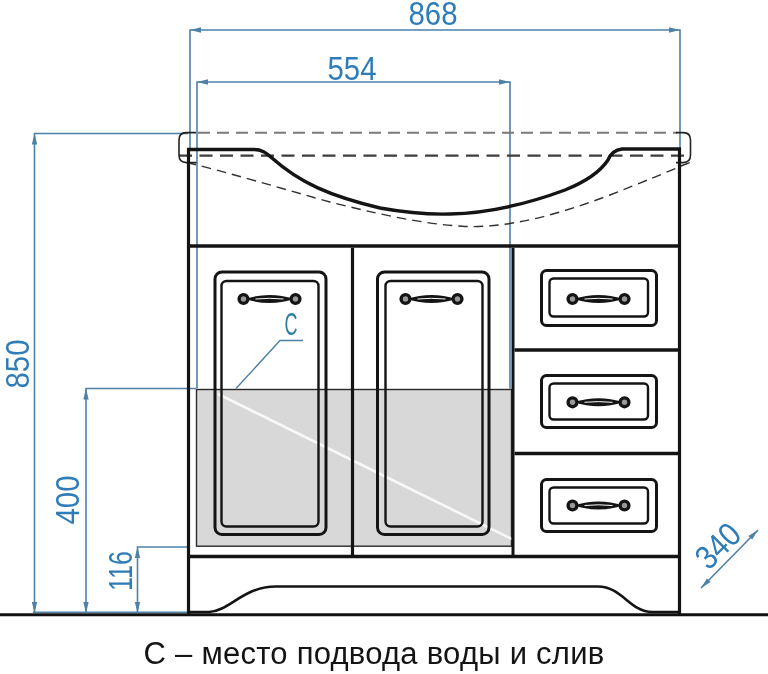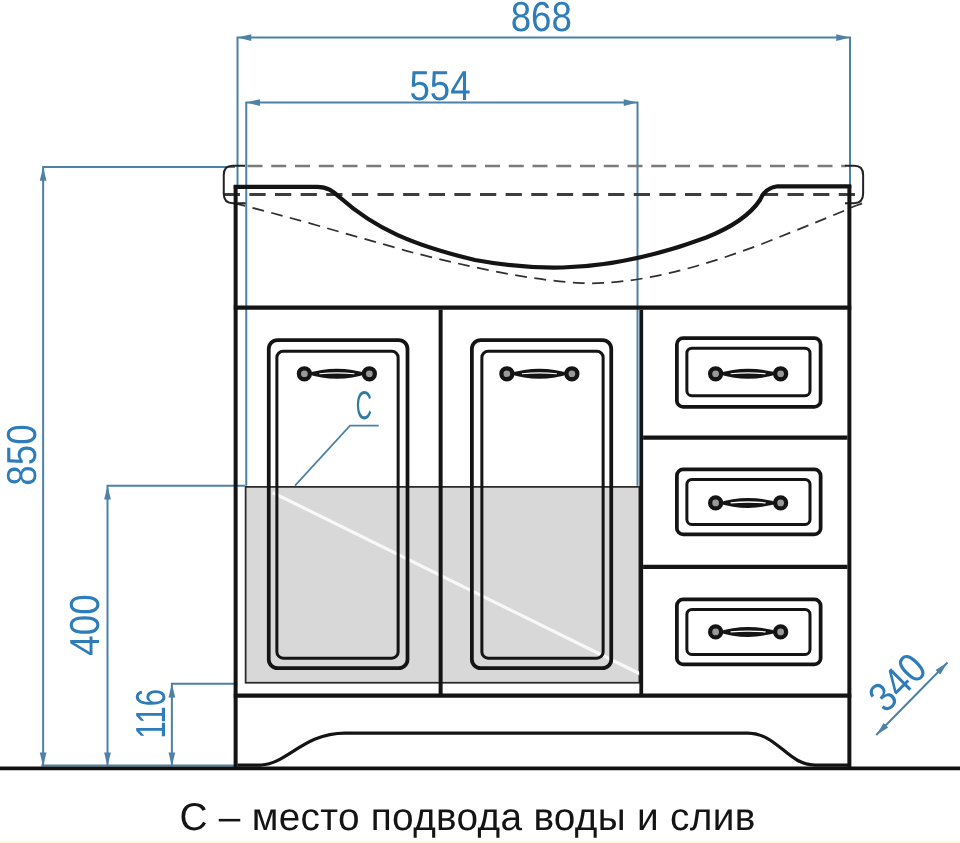--- a/index.html
+++ b/index.html
@@ -3,7 +3,7 @@
 <meta charset="utf-8">
 <style>
   html,body{margin:0;padding:0;background:#ffffff;}
-  .wrap{width:768px;height:674px;position:relative;overflow:hidden;background:#eab308;}
+  .wrap{width:768px;height:674px;position:relative;overflow:hidden;background:#8b5cf6;}
   text{font-family:"Liberation Sans", sans-serif;}
 </style>
 </head>

